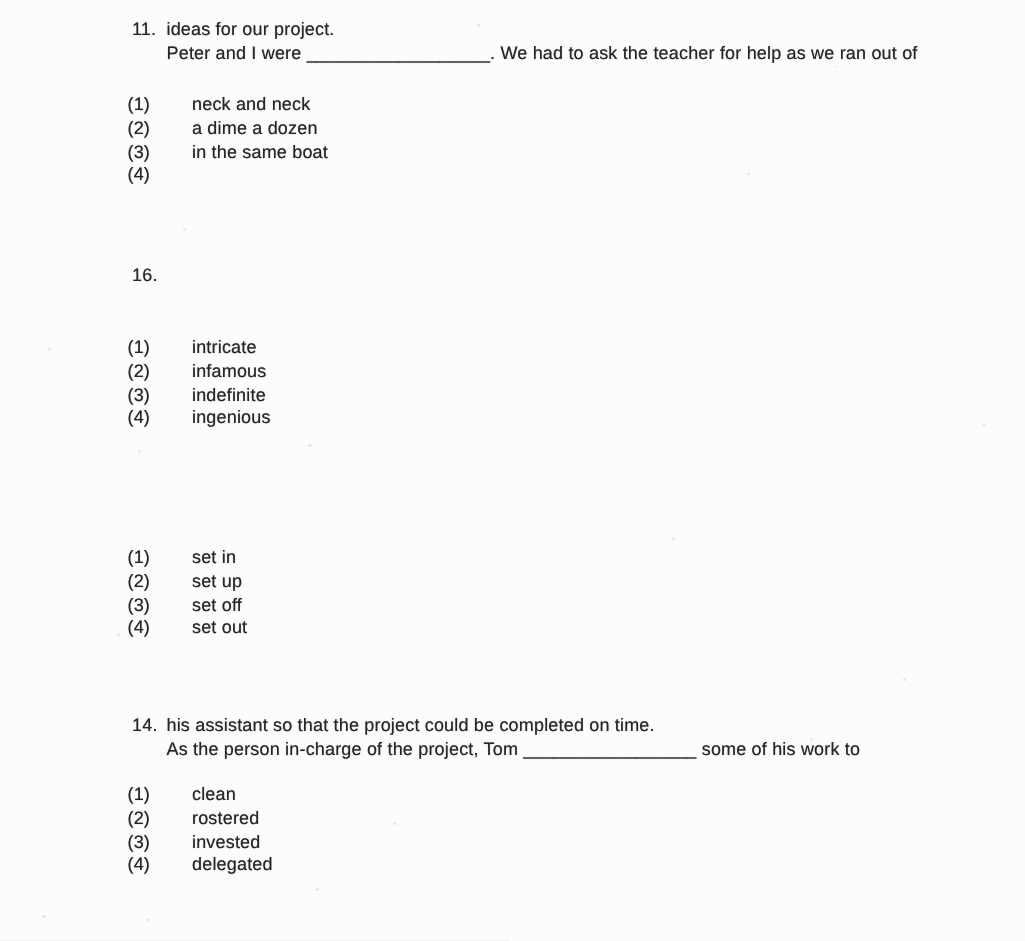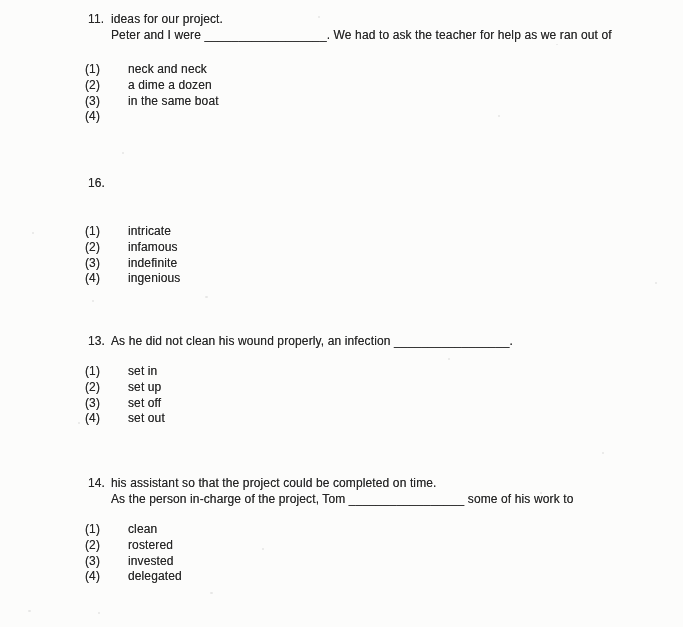--- a/index.html
+++ b/index.html
@@ -115,14 +115,6 @@
     </div>
   </section>
 
-  <section class="question" style="top:333px">
-    <div class="qrow">
-      <span class="qnum txt">13.</span>
-      <div class="qtext">
-        <div class="txt">As he did not clean his wound properly, an infection _________________.</div>
-      </div>
-    </div>
-  </section>
   <section class="options" style="top:364px">
     <div class="opt">
       <span class="optnum txt">(1)</span>

